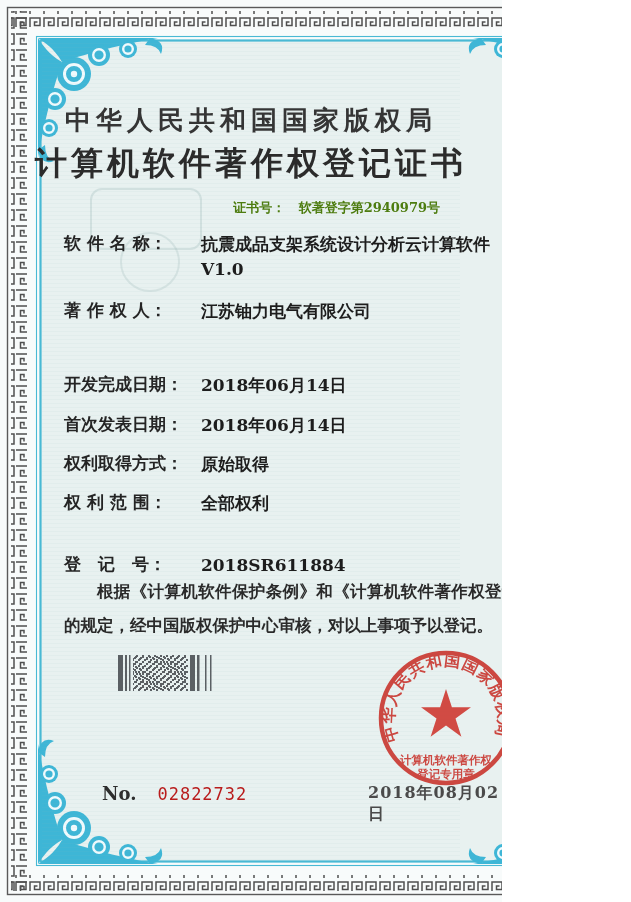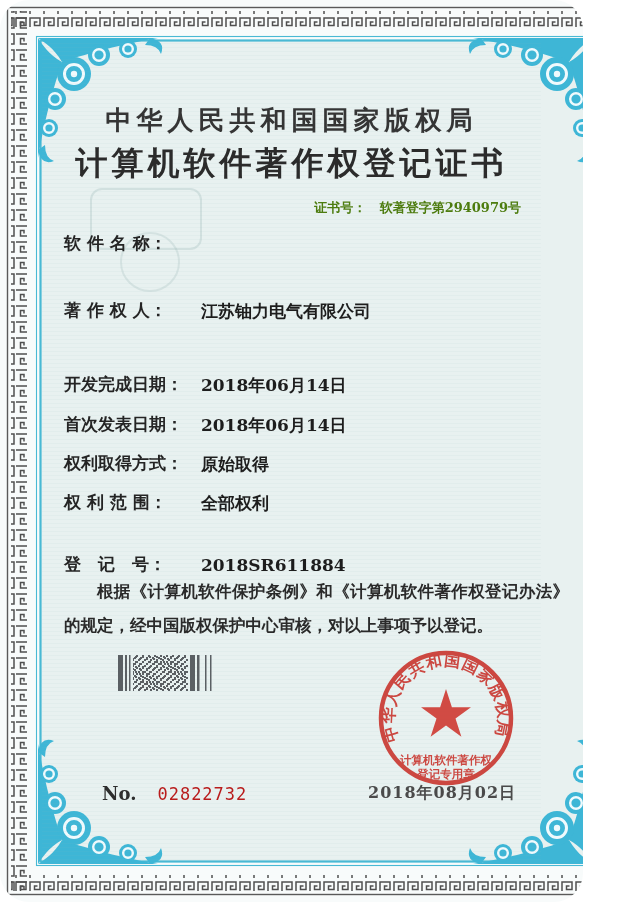--- a/index.html
+++ b/index.html
@@ -4,8 +4,8 @@
 <style>
   html,body{margin:0;padding:0;background:#ffffff;}
   .certificate{
-    position:relative;width:583px;height:902px;background:#f8fbfb;
-    font-family:"DejaVu Serif","Liberation Serif",serif;overflow:hidden;border-radius:29px;
+    position:relative;width:502px;height:902px;background:#f8fbfb;
+    font-family:"DejaVu Serif","Liberation Serif",serif;overflow:hidden;
   }
   .border-svg{position:absolute;left:0;top:0;width:631px;height:902px;display:block;}
   .texture{position:absolute;left:42px;top:42px;right:42px;bottom:42px;

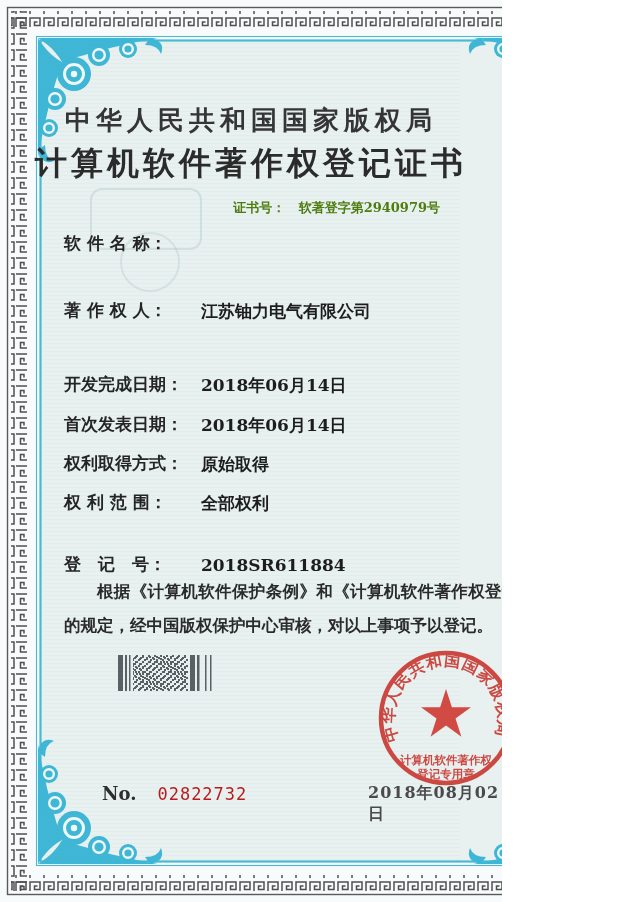--- a/index.html
+++ b/index.html
@@ -107,6 +107,10 @@
 
   <div class="abs field-row row-0">
     <span class="label">软 件 名 称：</span>
+    <span class="value-block">
+      <div class="value">抗震成品支架系统设计分析云计算软件</div>
+      <div class="value">V1.0</div>
+    </span>
   </div>
   <div class="abs field-row row-1">
     <span class="label">著 作 权 人：</span>

